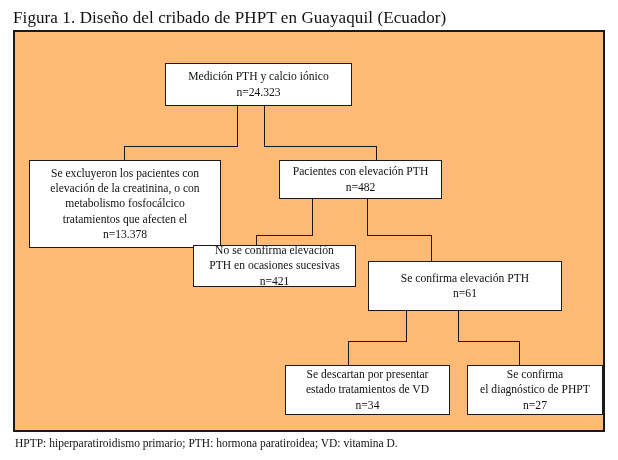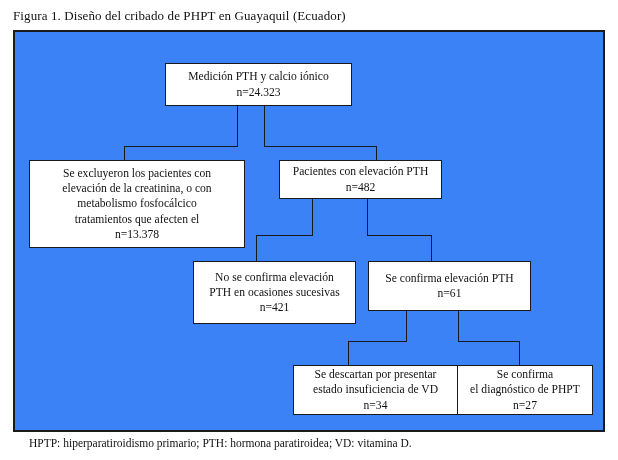--- a/index.html
+++ b/index.html
@@ -20,7 +20,7 @@
     position: absolute;
     left: 13px;
     top: 8px;
-    font-size: 13px;
+    font-size: 17px;
     color: #111111;
     white-space: nowrap;
     letter-spacing: 0.1px;

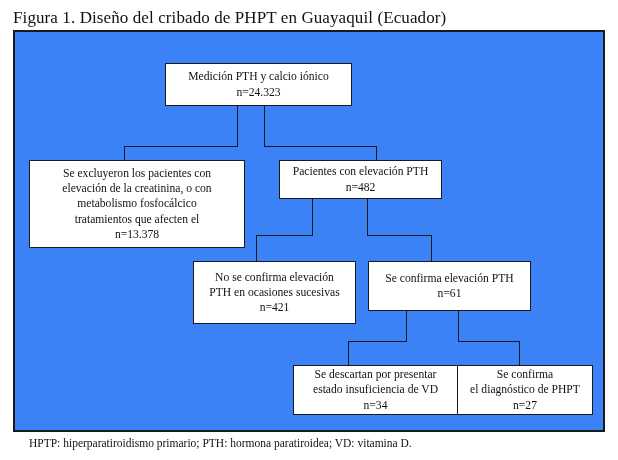--- a/index.html
+++ b/index.html
@@ -33,7 +33,7 @@
     width: 592px;
     height: 402px;
     border: 2px solid #1a1a1a;
-    background: #3b82f6;
+    background: #fdba74;
     box-sizing: border-box;
   }
 

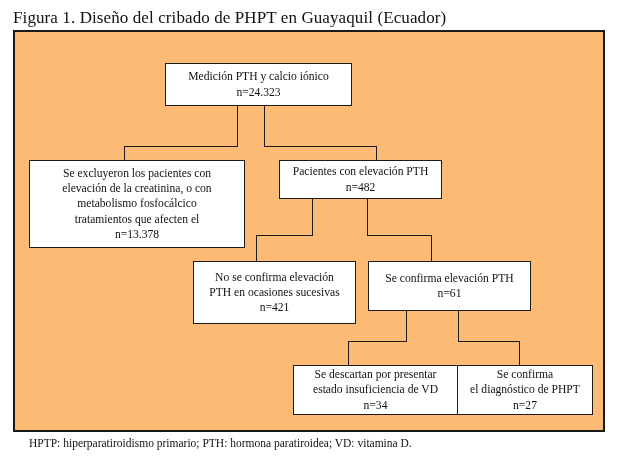--- a/index.html
+++ b/index.html
@@ -115,7 +115,7 @@
     <span class="ln">n=24.323</span>
   </div>
 
-  <div class="node" style="left:14px; top:128px; width:216px; height:88px;">
+  <div class="node" style="left:14px; top:128px; width:192px; height:88px;">
     <span class="ln">Se excluyeron los pacientes con</span>
     <span class="ln">elevación de la creatinina, o con</span>
     <span class="ln">metabolismo fosfocálcico</span>

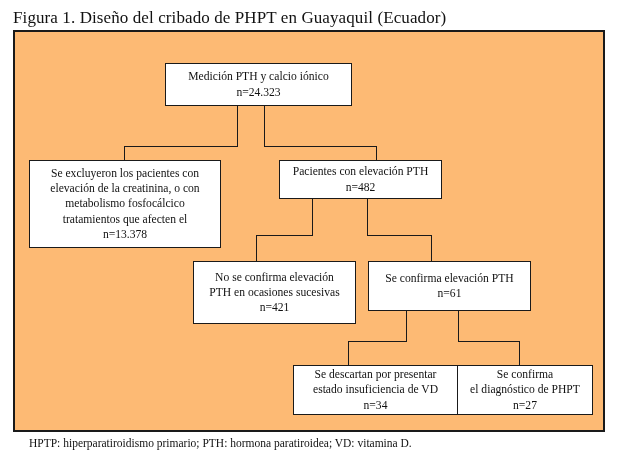--- a/index.html
+++ b/index.html
@@ -128,7 +128,7 @@
     <span class="ln">n=482</span>
   </div>
 
-  <div class="node" style="left:178px; top:229px; width:163px; height:63px;">
+  <div class="node" style="left:178px; top:213px; width:163px; height:42px;">
     <span class="ln">No se confirma elevación</span>
     <span class="ln">PTH en ocasiones sucesivas</span>
     <span class="ln">n=421</span>

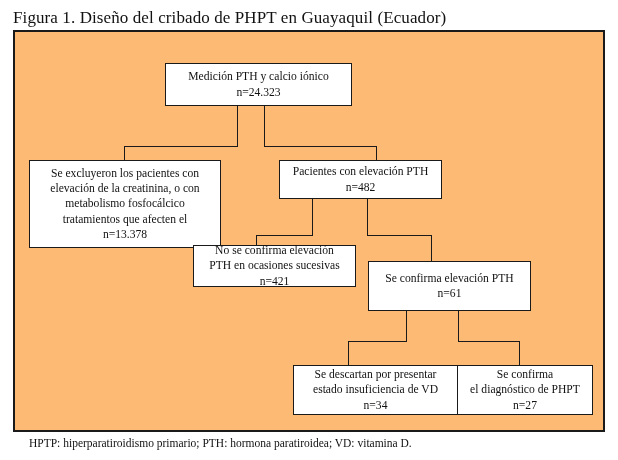--- a/index.html
+++ b/index.html
@@ -134,7 +134,7 @@
     <span class="ln">n=421</span>
   </div>
 
-  <div class="node" style="left:353px; top:229px; width:163px; height:50px;text-align:right;">
+  <div class="node" style="left:353px; top:229px; width:194px; height:50px;text-align:right;">
     <span class="ln">Se confirma elevación PTH</span>
     <span class="ln">n=61</span>
   </div>

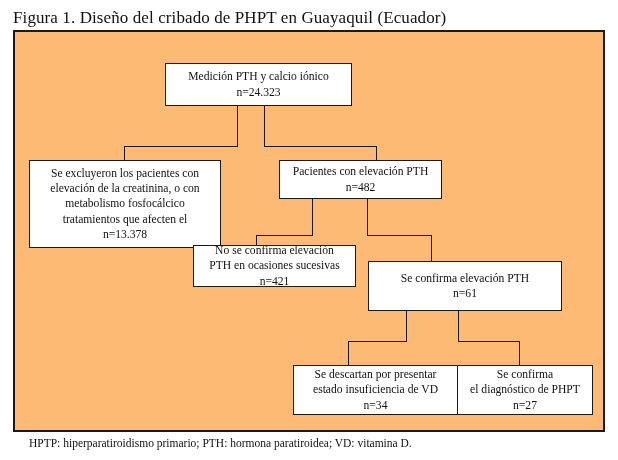--- a/index.html
+++ b/index.html
@@ -139,7 +139,7 @@
     <span class="ln">n=61</span>
   </div>
 
-  <div class="node" style="left:278px; top:333px; width:165px; height:50px;">
+  <div class="node" style="left:270px; top:333px; width:165px; height:50px;">
     <span class="ln">Se descartan por presentar</span>
     <span class="ln">estado insuficiencia de VD</span>
     <span class="ln">n=34</span>

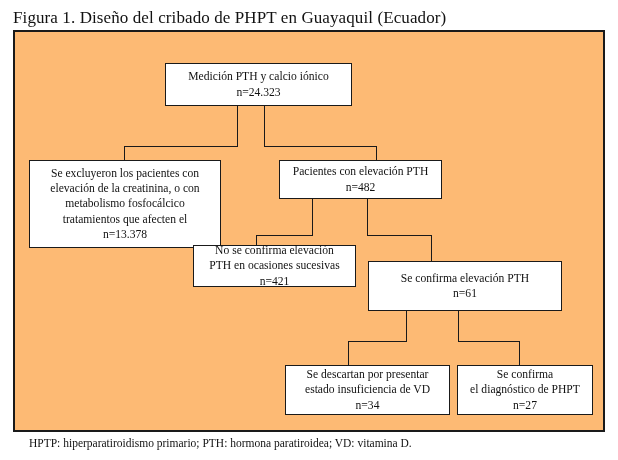--- a/index.html
+++ b/index.html
@@ -145,7 +145,7 @@
     <span class="ln">n=34</span>
   </div>
 
-  <div class="node" style="left:442px; top:333px; width:136px; height:50px;">
+  <div class="node" style="left:452px; top:333px; width:136px; height:50px;">
     <span class="ln">Se confirma</span>
     <span class="ln">el diagnóstico de PHPT</span>
     <span class="ln">n=27</span>

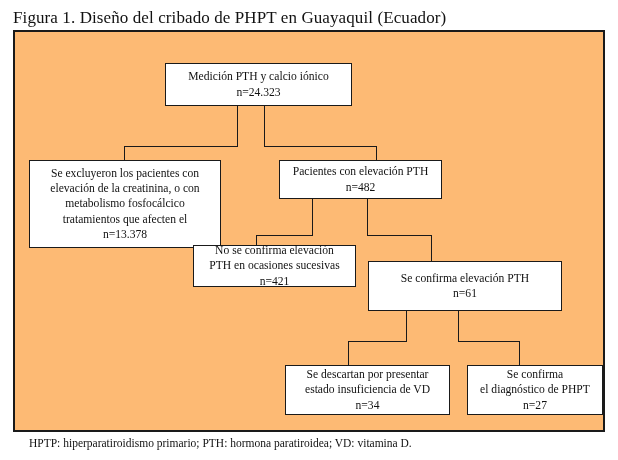--- a/index.html
+++ b/index.html
@@ -141,7 +141,7 @@
 
   <div class="node" style="left:270px; top:333px; width:165px; height:50px;">
     <span class="ln">Se descartan por presentar</span>
-    <span class="ln">estado insuficiencia de VD</span>
+    <span class="ln">estado tratamientos de VD</span>
     <span class="ln">n=34</span>
   </div>
 

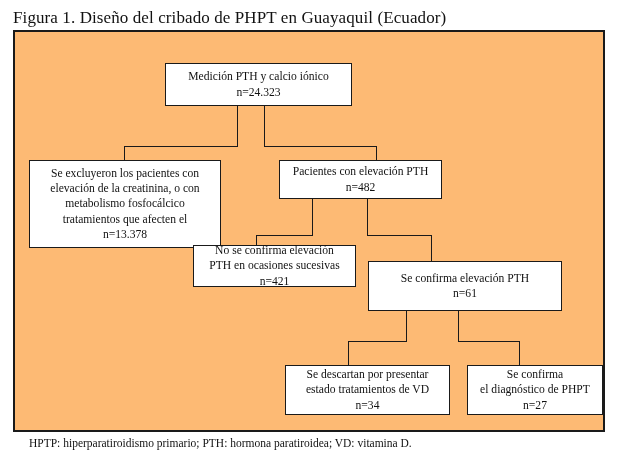--- a/index.html
+++ b/index.html
@@ -39,7 +39,7 @@
 
   #footnote {
     position: absolute;
-    left: 29px;
+    left: 15px;
     top: 437px;
     font-size: 11.5px;
     color: #111111;

